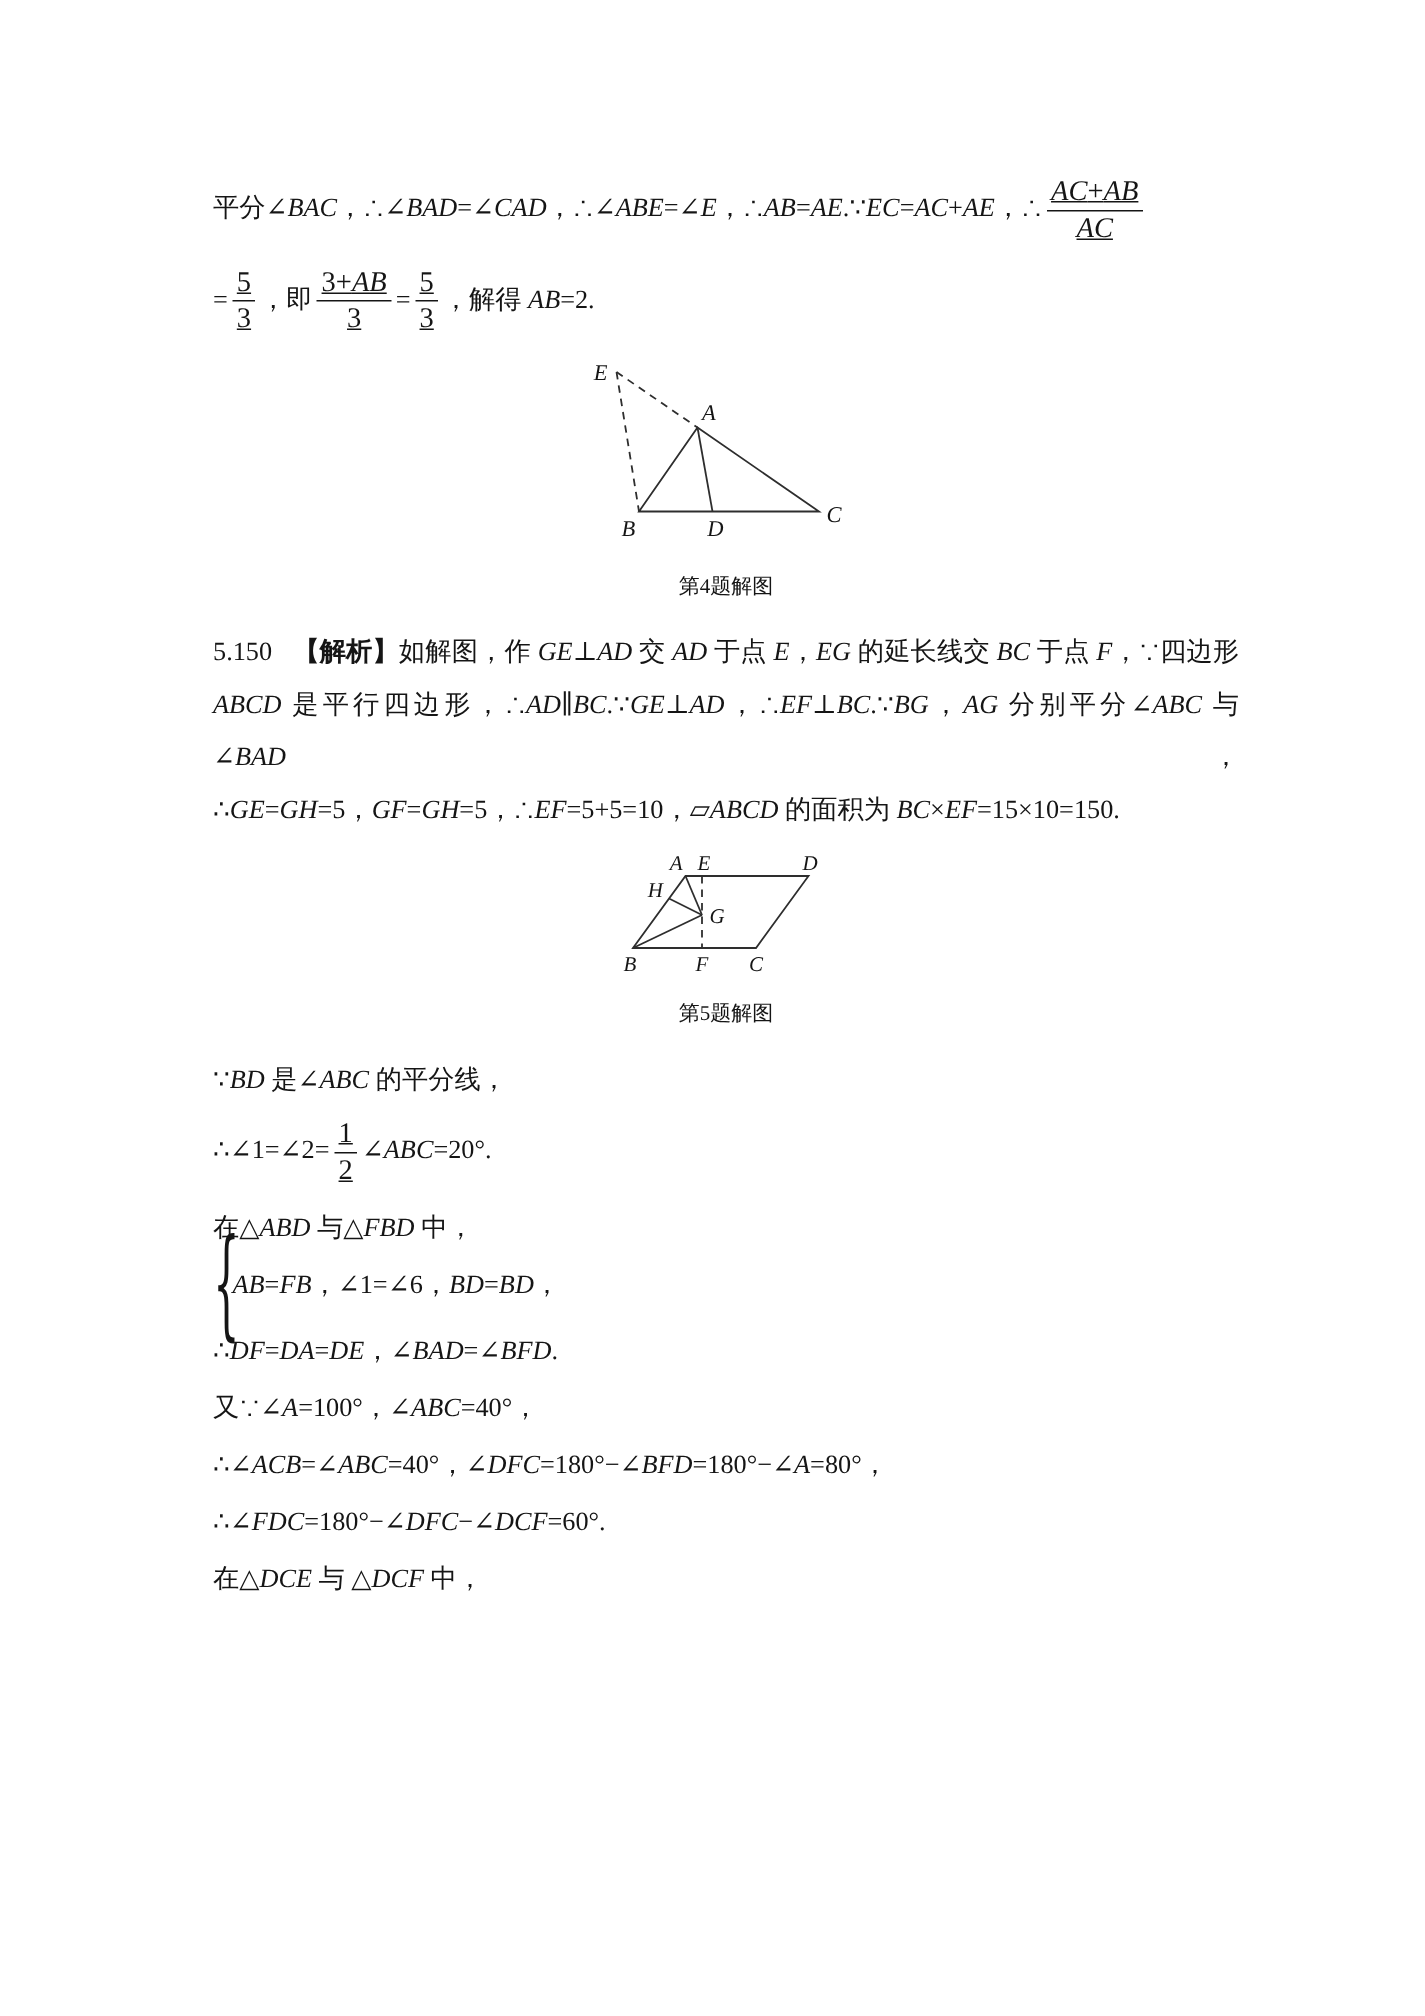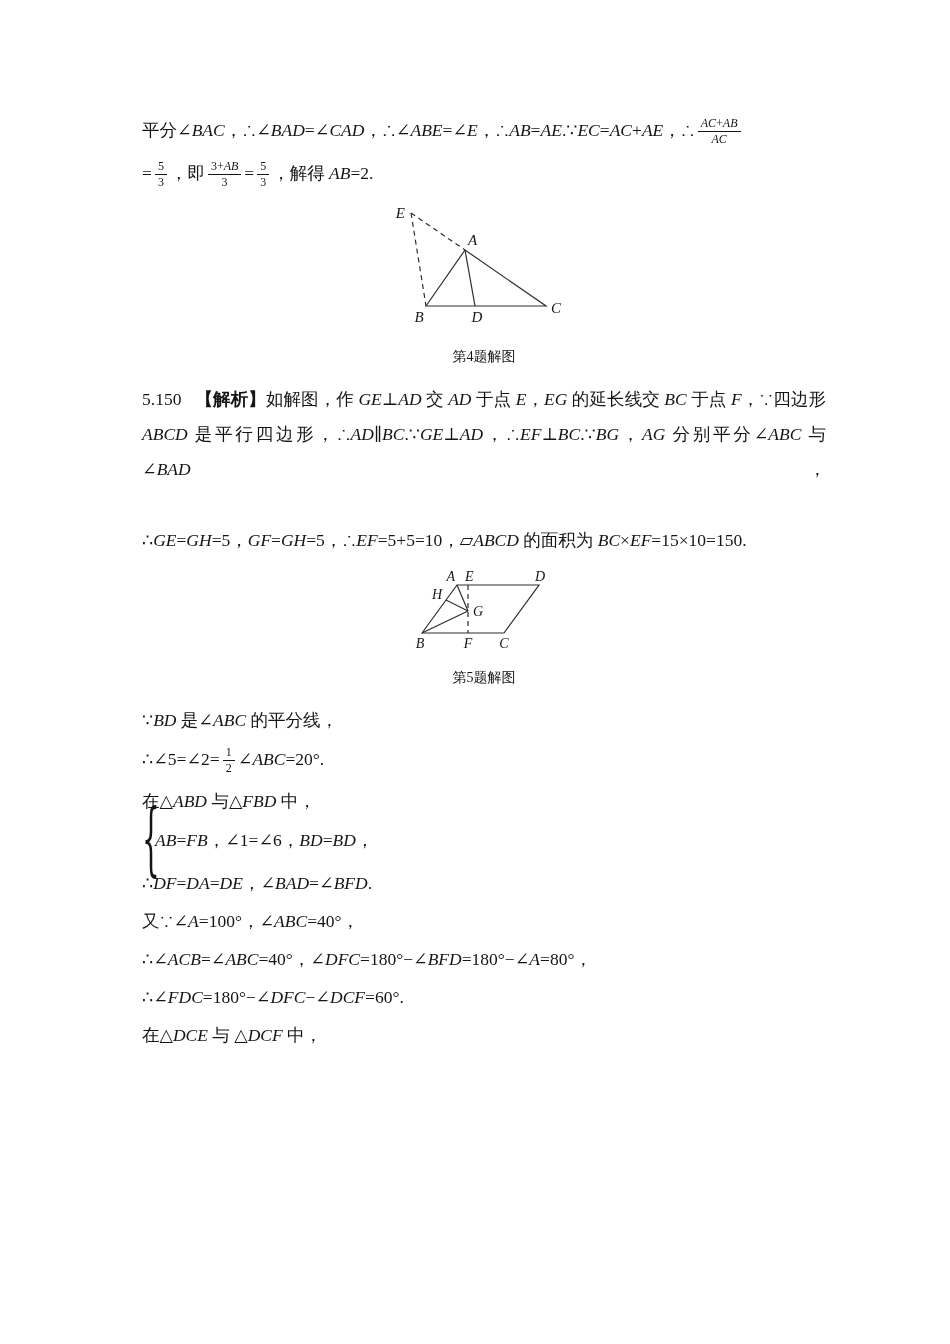--- a/index.html
+++ b/index.html
@@ -26,7 +26,7 @@
   .frac {
     display: inline-flex; flex-direction: column;
     vertical-align: middle; text-align: center;
-    margin: 0 3px; font-size: 12px; line-height: 1.25;
+    margin: 0 3px; font-size: 19px; line-height: 1.25; text-decoration: underline;
   }
   .frac .num { border-bottom: 1.2px solid #151515; padding: 0 3px; }
   .frac .den { padding: 0 3px; }

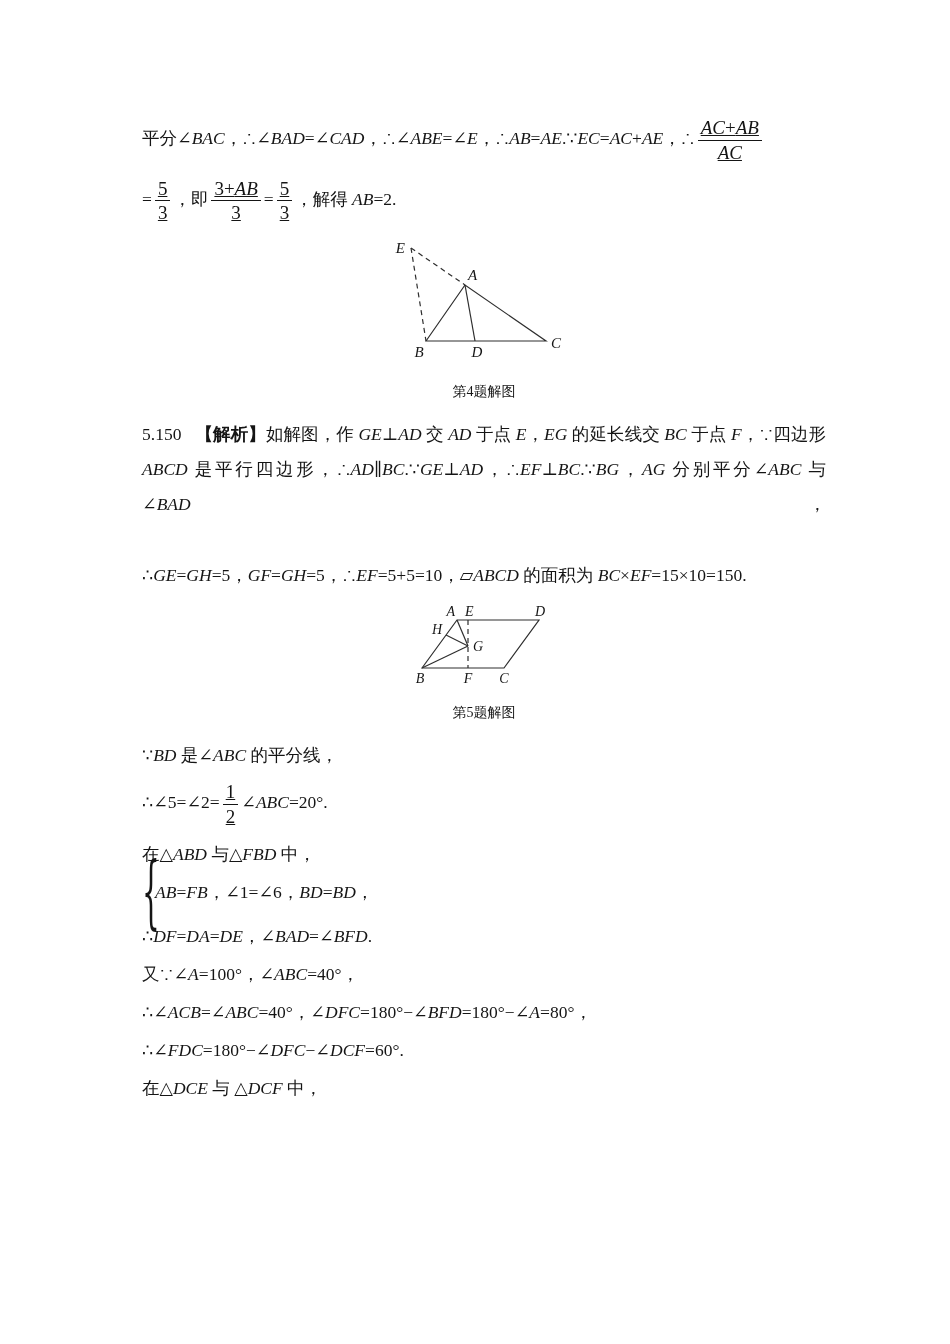--- a/index.html
+++ b/index.html
@@ -102,7 +102,7 @@
     <div class="ln jus" style="line-height:35px; margin-bottom:0;">
       <span><i>ABCD</i> 是平行四边形，∴<i>AD</i>∥<i>BC</i>.∵<i>GE</i>⊥<i>AD</i>，∴<i>EF</i>⊥<i>BC</i>.∵<i>BG</i>，<i>AG</i> 分别平分∠<i>ABC</i> 与∠<i>BAD</i>，</span>
     </div>
-    <div class="ln" style="line-height:35px; margin-bottom:0;margin-top:36px;">
+    <div class="ln" style="line-height:35px; margin-bottom:0;">
       <span>∴<i>GE</i>=<i>GH</i>=5，<i>GF</i>=<i>GH</i>=5，∴<i>EF</i>=5+5=10，▱<i>ABCD</i> 的面积为 <i>BC</i>×<i>EF</i>=15×10=150.</span>
     </div>
   </div>

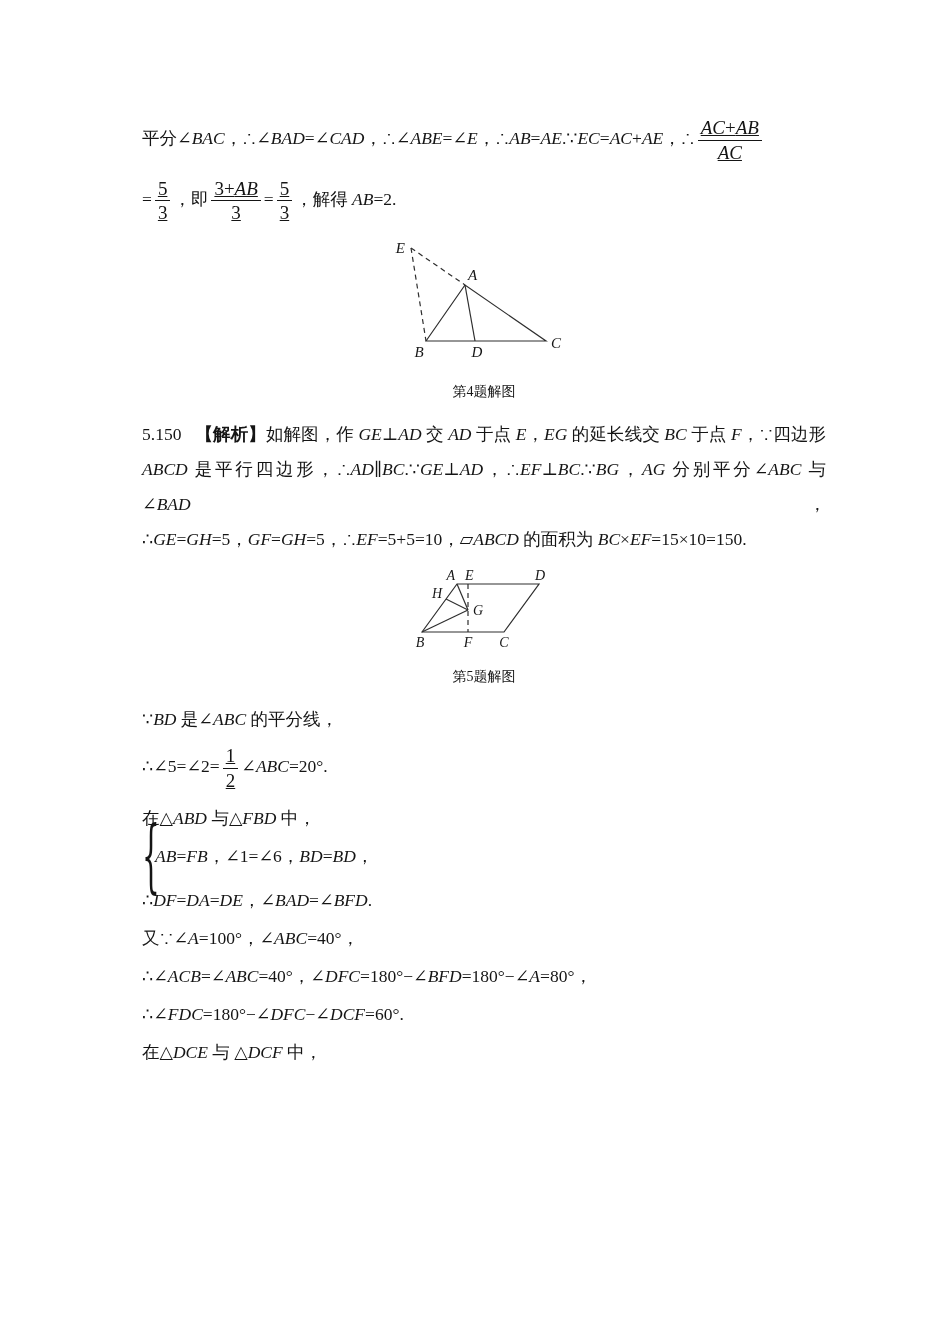--- a/index.html
+++ b/index.html
@@ -135,7 +135,7 @@
     </div>
 
     <div class="ln">
-      <span>∴∠5=∠2=</span><span class="frac">
+      <span>∴∠1=∠2=</span><span class="frac">
           <span class="num">1</span>
           <span class="den">2</span>
         </span><span>∠<i>ABC</i>=20°.</span>

